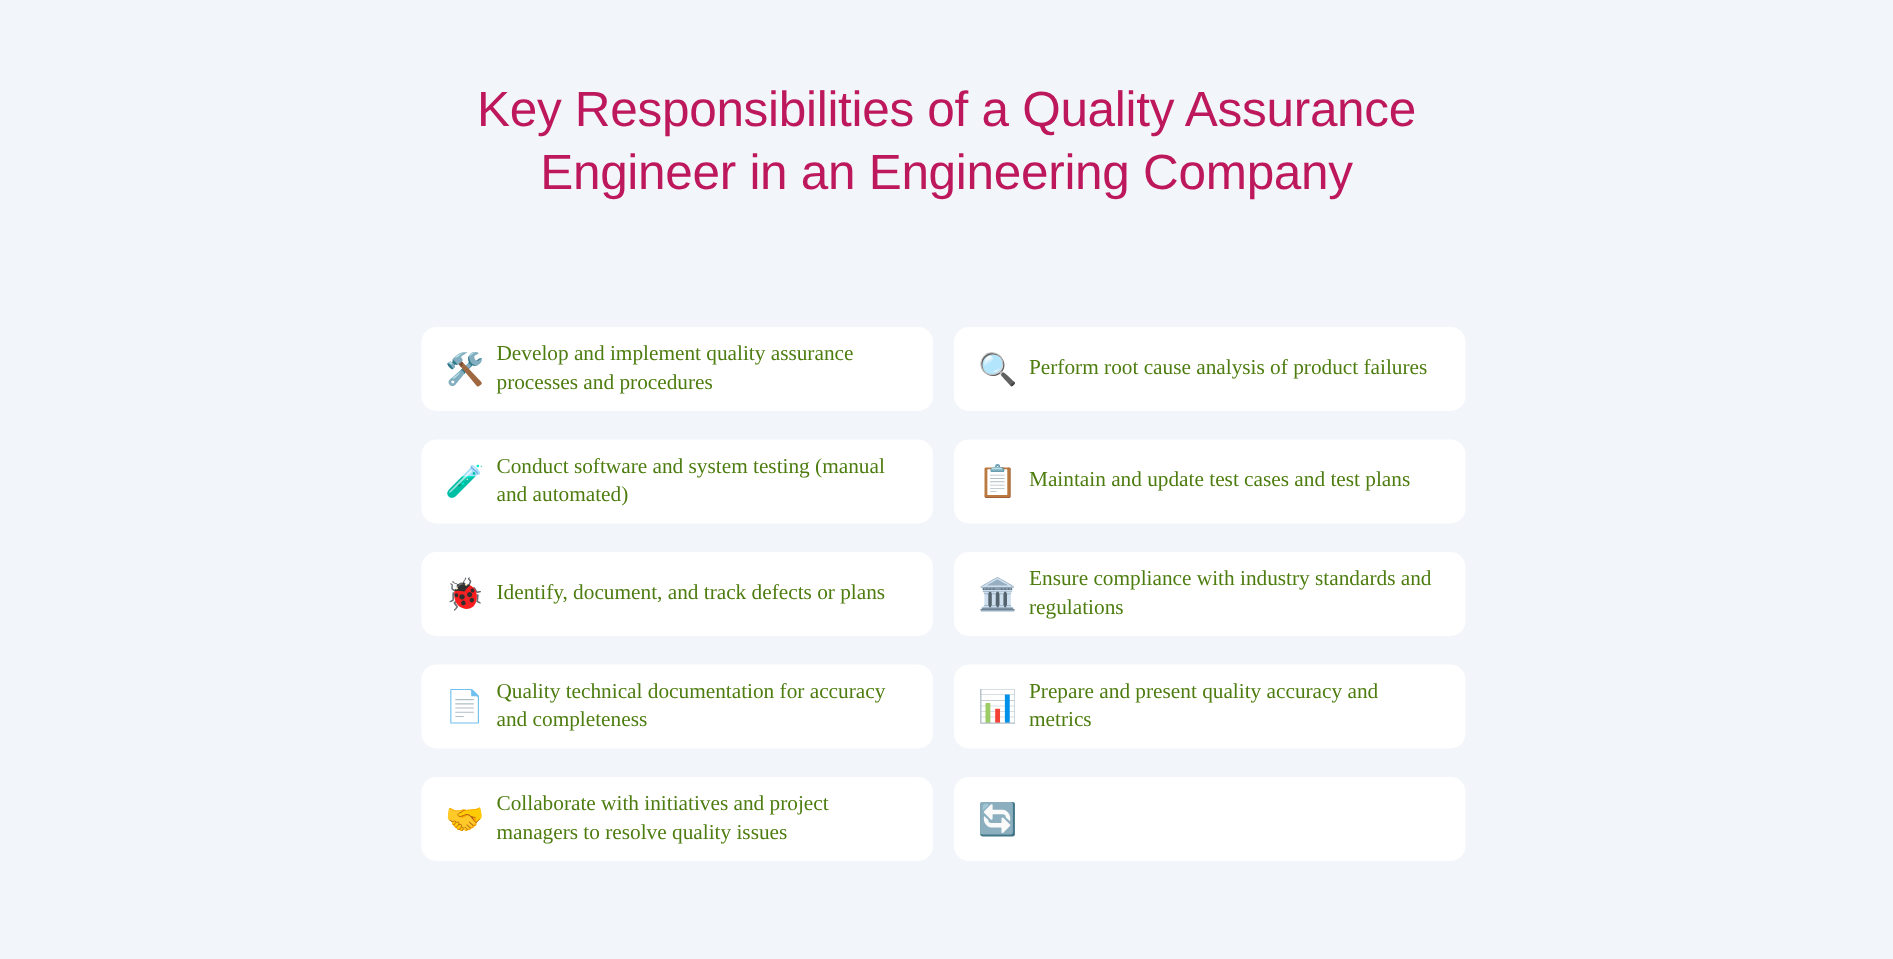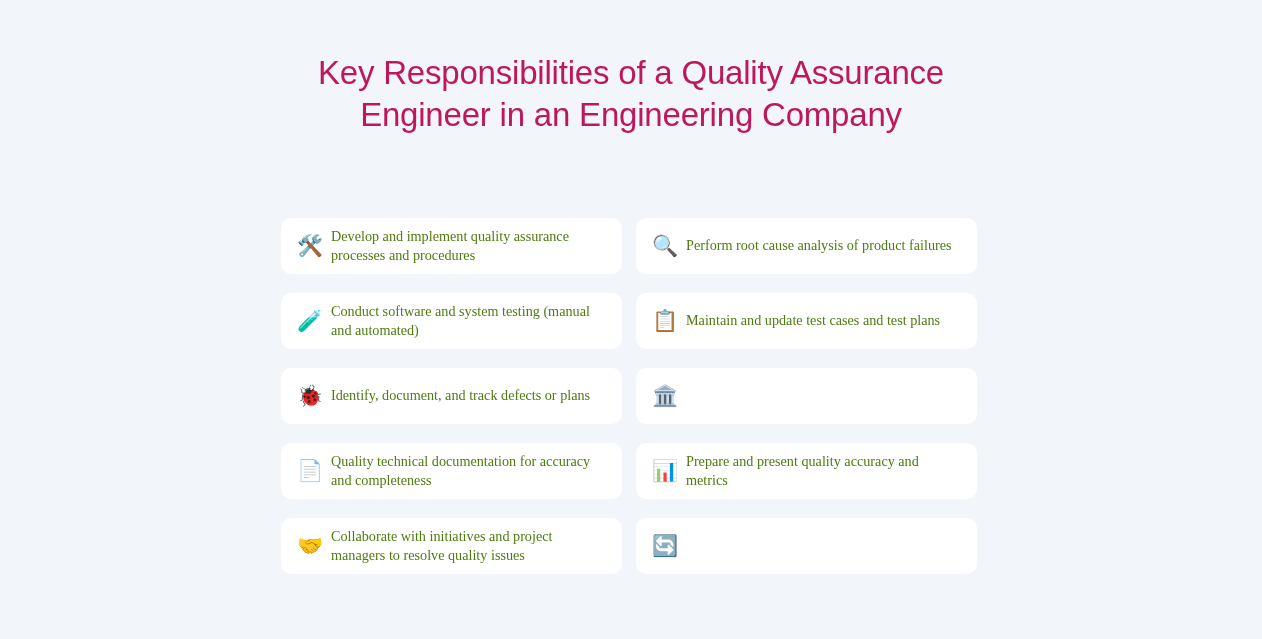--- a/index.html
+++ b/index.html
@@ -121,6 +121,7 @@
       </div>
       <div class="card">
         <span class="card-icon">🏛️</span>
+        <span class="card-text">Ensure compliance with industry standards and regulations</span>
       </div>
       <div class="card">
         <span class="card-icon">📊</span>

